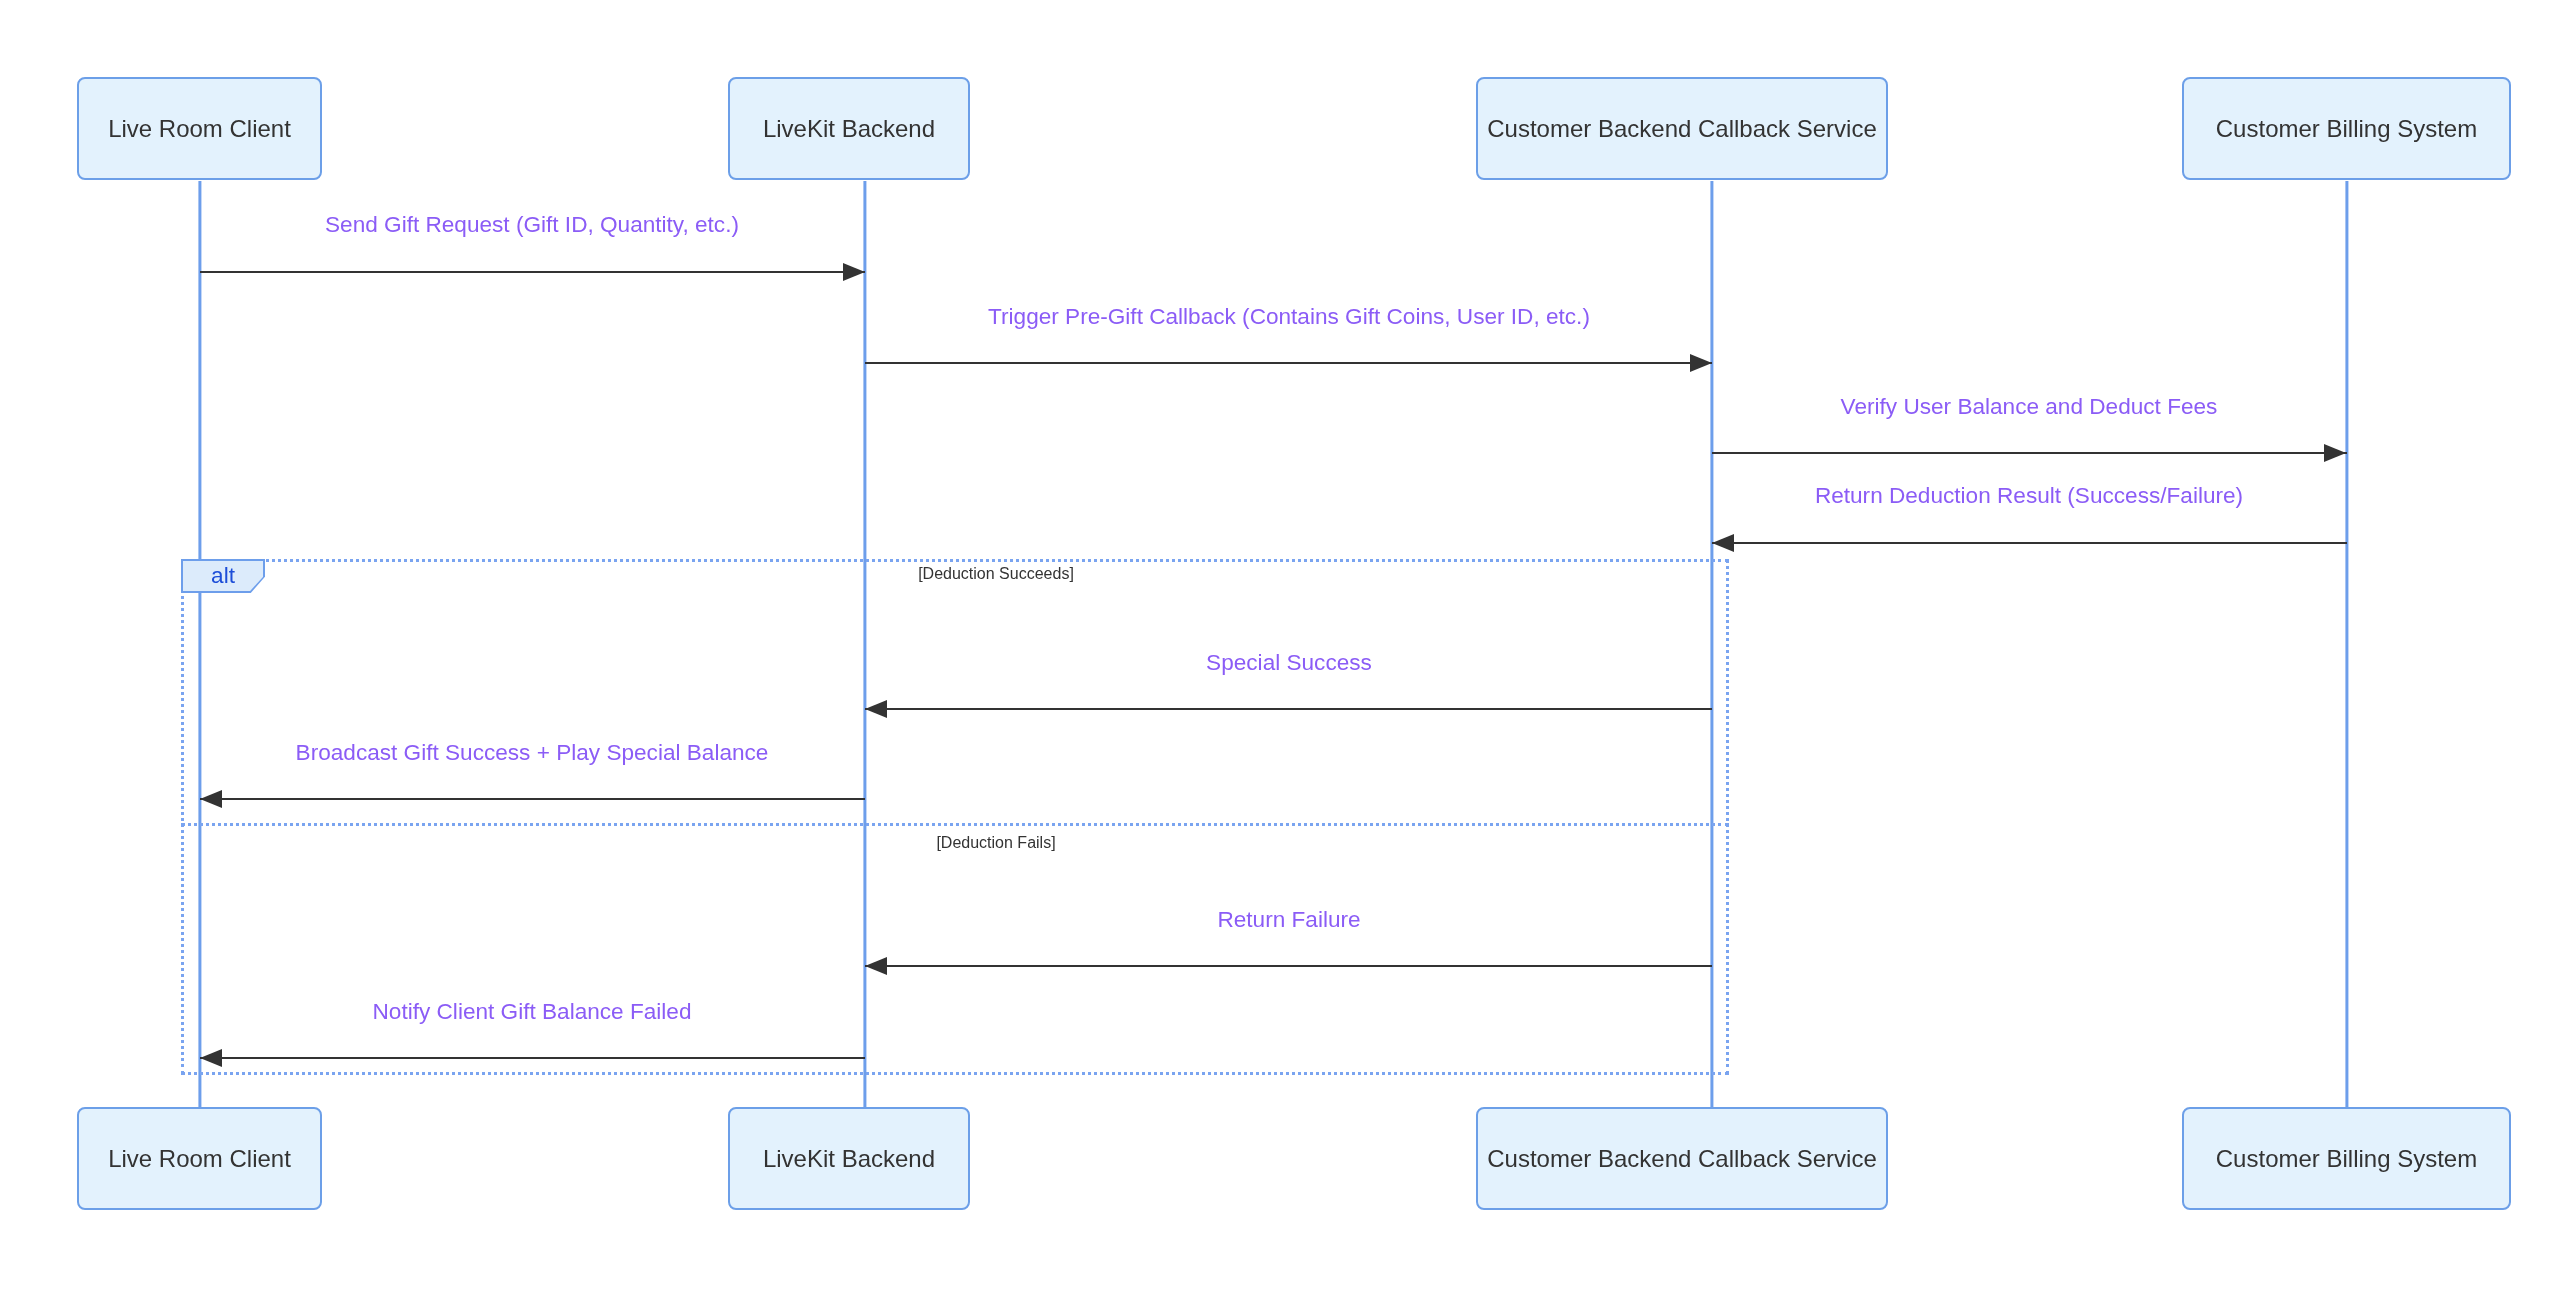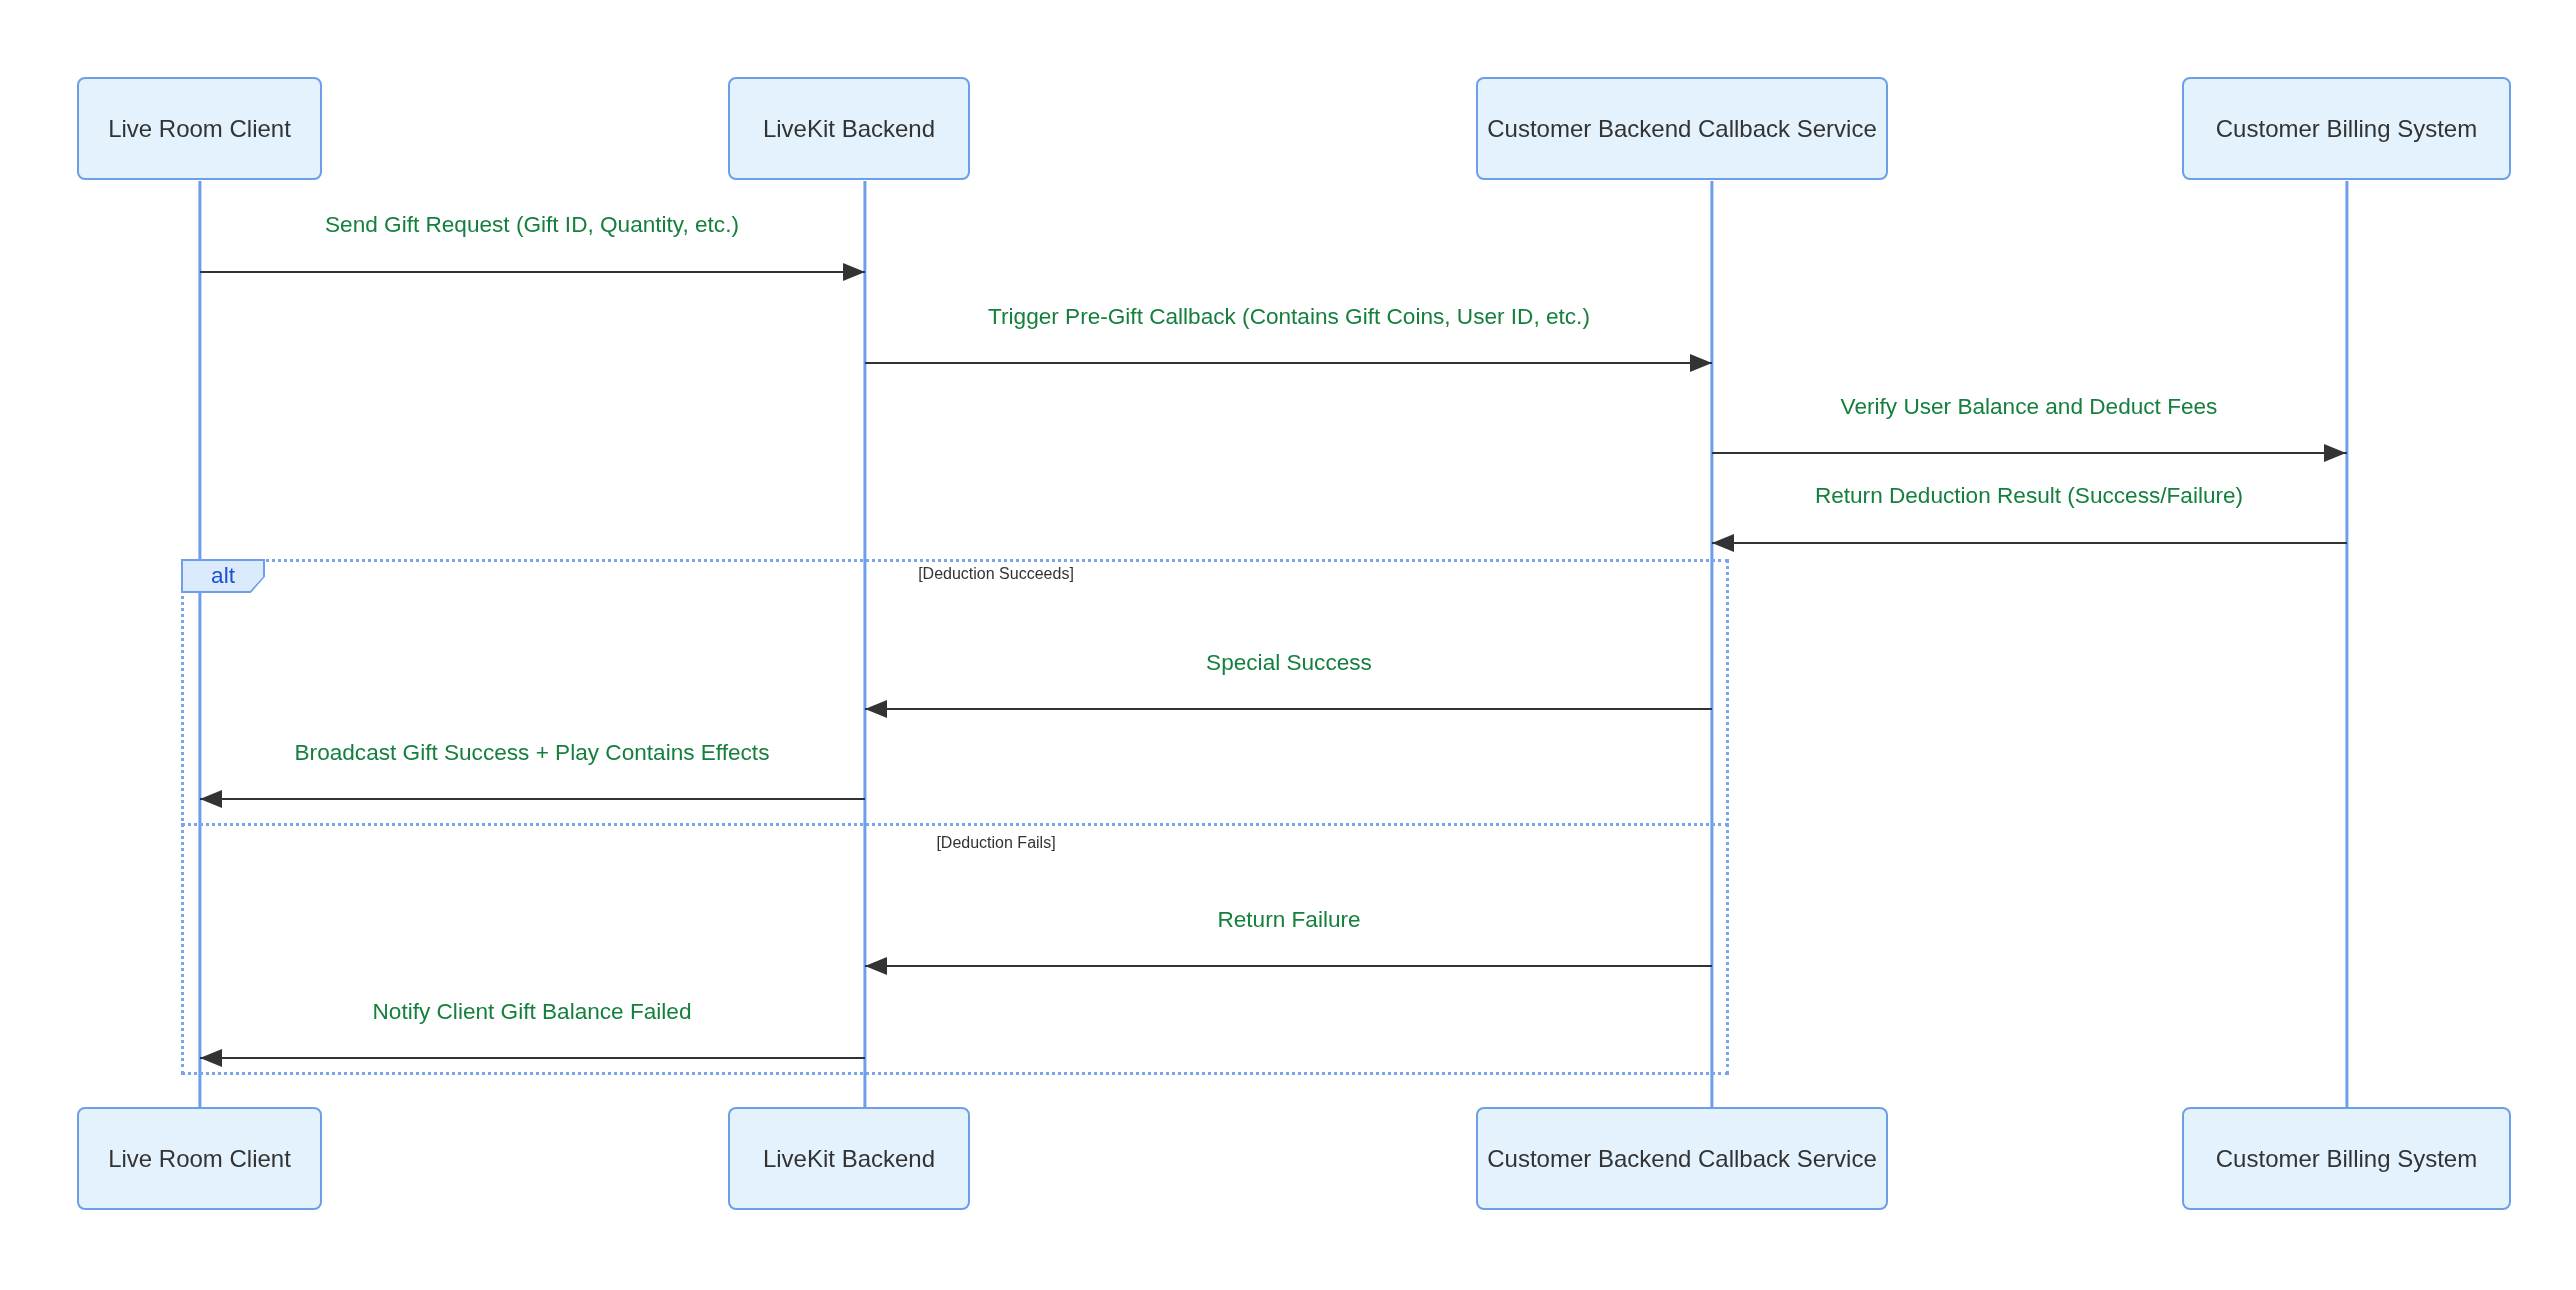--- a/index.html
+++ b/index.html
@@ -53,7 +53,7 @@
     font-size: 22.6px;
     line-height: 29px;
     white-space: nowrap;
-    color: #15803d;
+    color: #8b5cf6;
   }
   .msg-line {
     position: absolute;

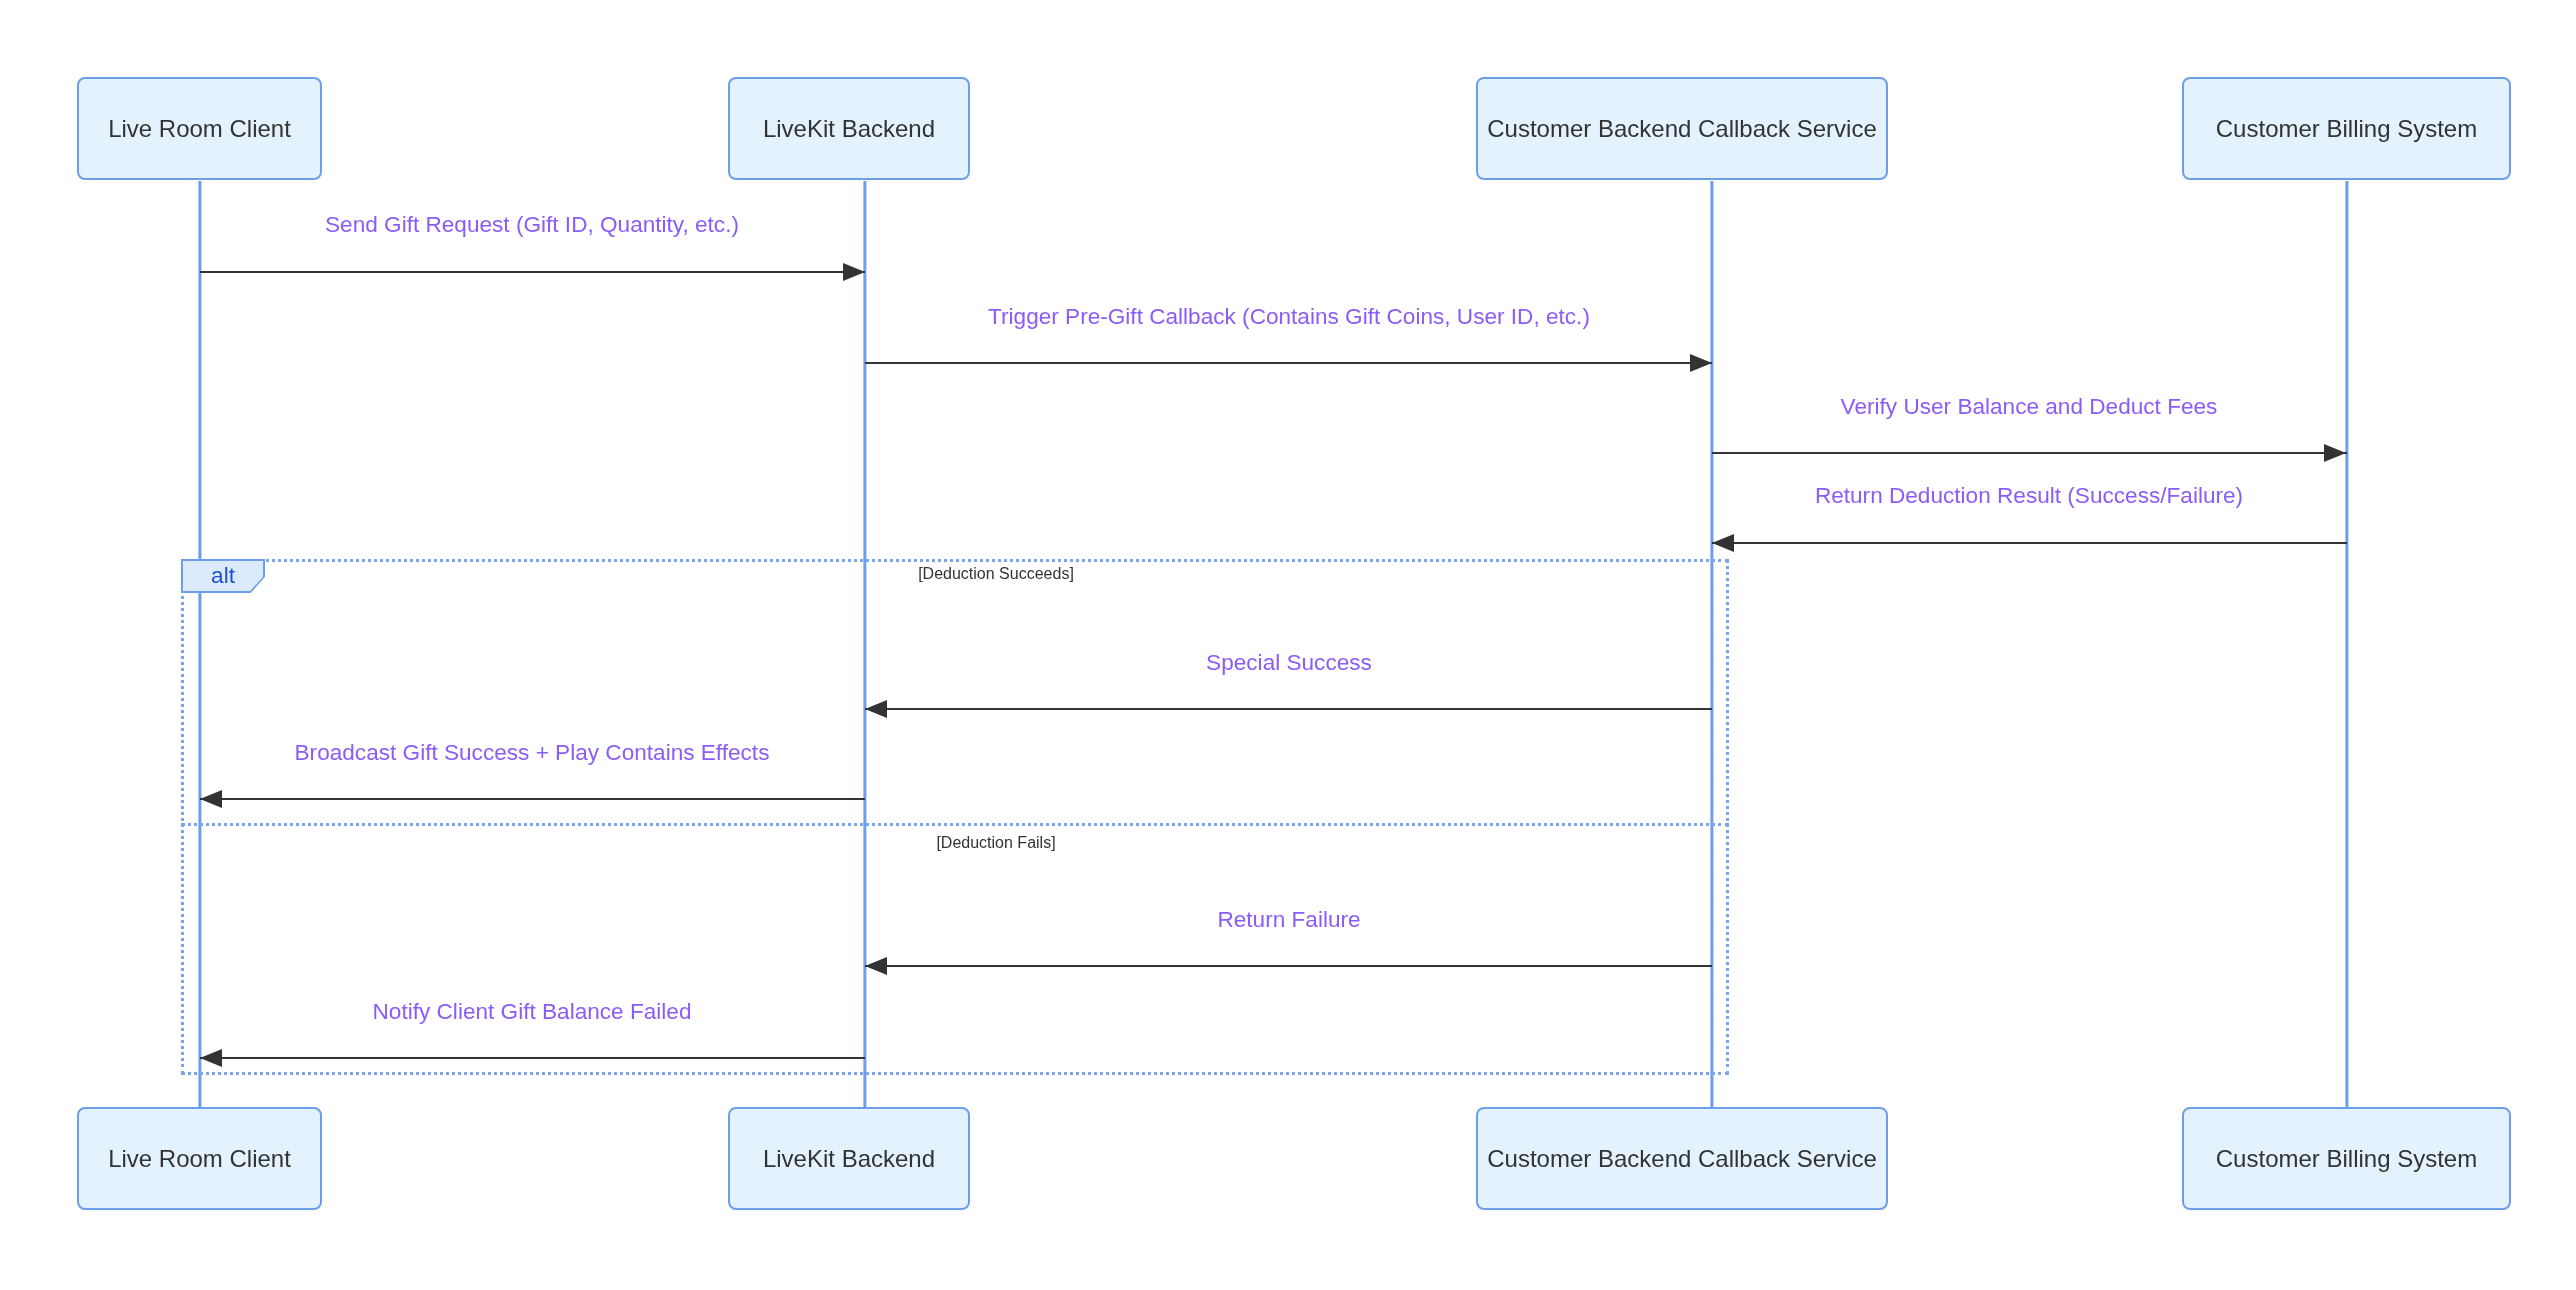--- a/index.html
+++ b/index.html
@@ -174,7 +174,7 @@
   </div>
 
   <div>
-    <div class="msg-label" style="left:532px; top:738px;">Broadcast Gift Success + Play Contains Effects</div>
+    <div class="msg-label" style="left:532px; top:738px;">Broadcast Gift Success + Play Special Balance</div>
     <div class="msg-line" style="left:200px; top:798px; width:665px;"></div>
     <div class="arrowhead arrow-left" style="left:200px; top:790px;"></div>
   </div>

